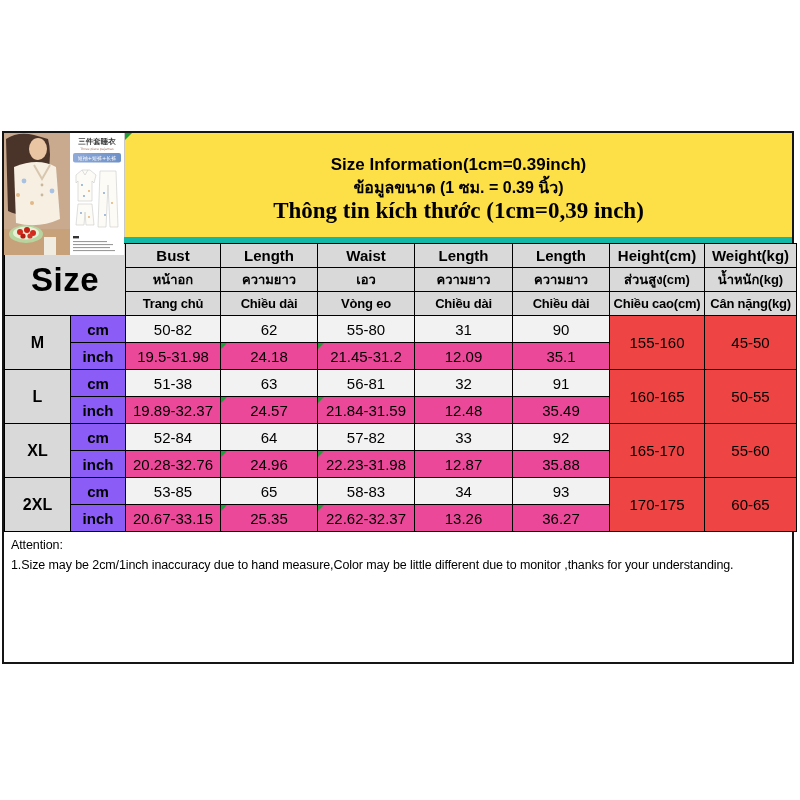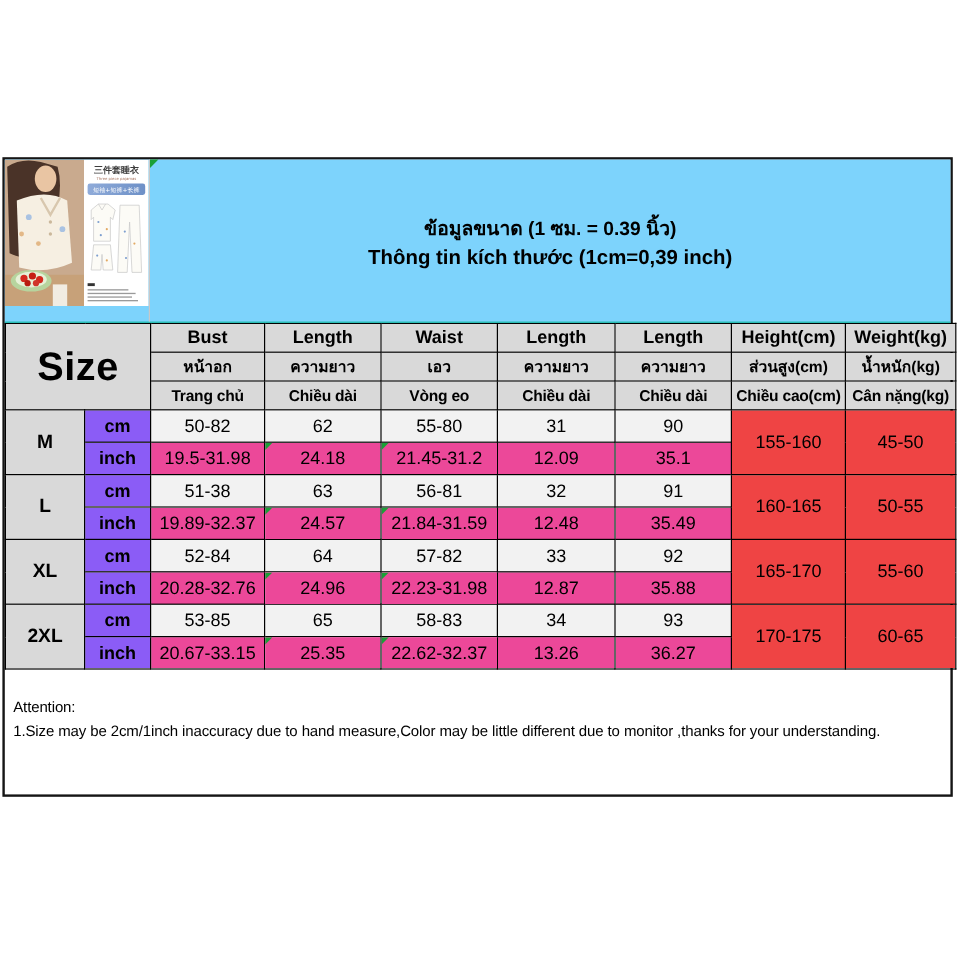--- a/index.html
+++ b/index.html
@@ -16,8 +16,8 @@
   }
   
   .title-band{
-    position:relative;height:136px;border-bottom:1px solid #14b8a6;
-    box-sizing:border-box;background:#7dd3fc;
+    position:relative;height:110px;border-bottom:6px solid #14b8a6;
+    box-sizing:border-box;background:#fde047;
   }
   .band-gridline{
     position:absolute;left:120px;top:0;bottom:0;width:1px;background:#c8c8c8;

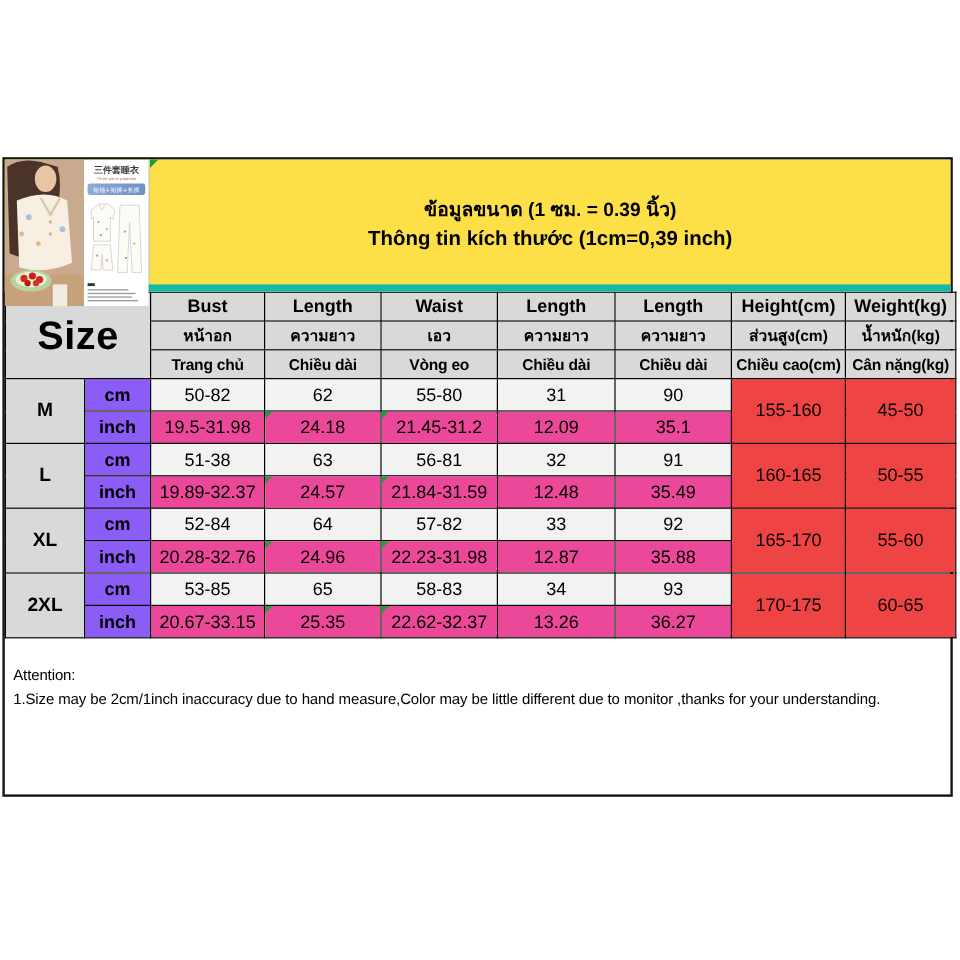--- a/index.html
+++ b/index.html
@@ -135,6 +135,7 @@
     <div class="band-gridline"></div>
     <div class="title-cell-triangle"></div>
     <div class="title-text">
+      <div class="t1">Size Information(1cm=0.39inch)</div>
       <div class="t2">ข้อมูลขนาด (1 ซม. = 0.39 นิ้ว)</div>
       <div class="t3">Thông tin kích thước (1cm=0,39 inch)</div>
     </div>

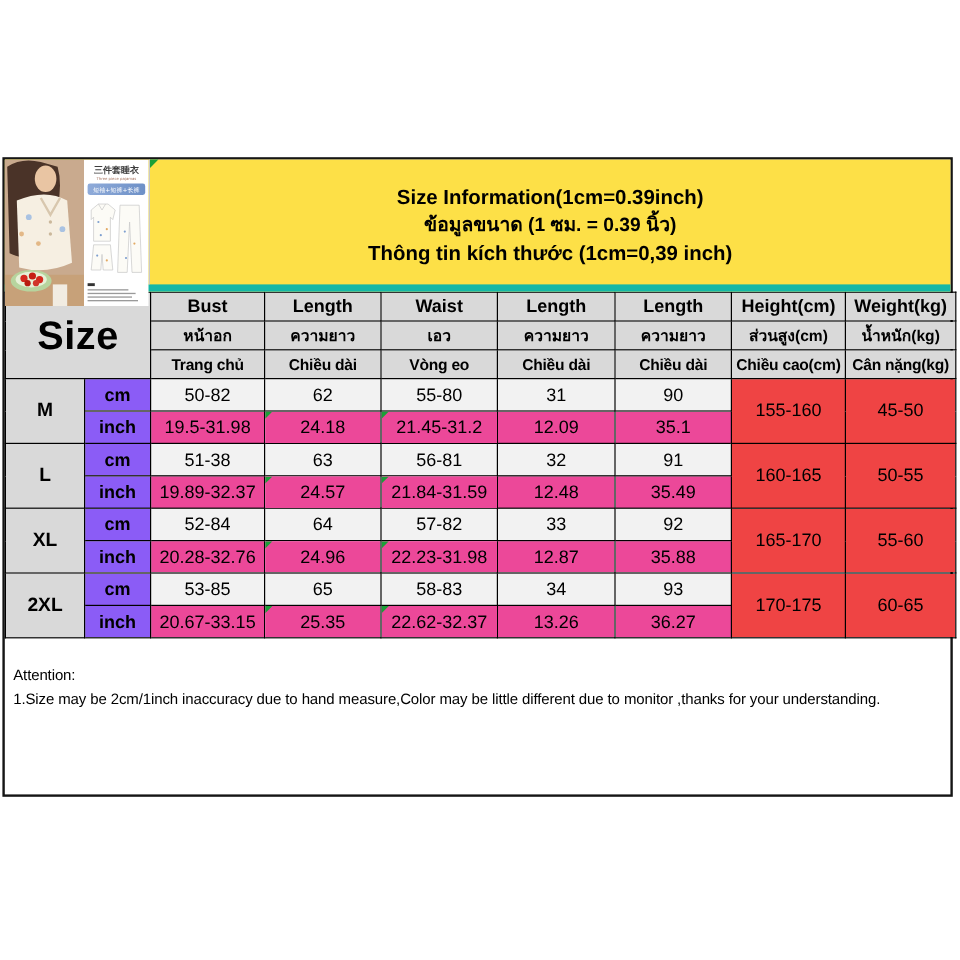--- a/index.html
+++ b/index.html
@@ -35,7 +35,7 @@
   }
   .title-text .t1{font-size:17px;line-height:23px;}
   .title-text .t2{font-size:16px;line-height:23px;}
-  .title-text .t3{font-size:17px;line-height:23px;}
+  .title-text .t3{font-size:23px;line-height:23px;font-family:Liberation Serif, serif;}
   
   table.size-table{
     width:100%;border-collapse:collapse;table-layout:fixed;

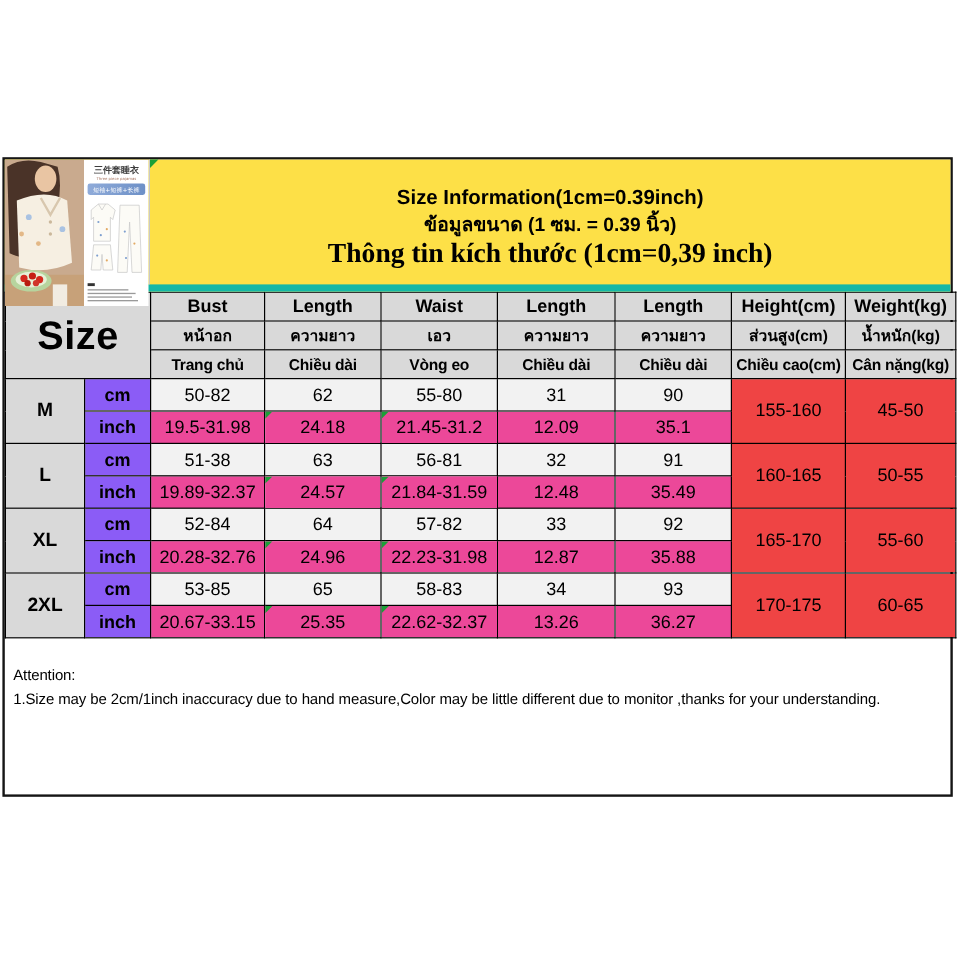--- a/index.html
+++ b/index.html
@@ -66,7 +66,7 @@
   
   .attention{
     padding:4px 7px 0 7px;font-size:12.5px;line-height:19.5px;
-    letter-spacing:-0.1px;white-space:nowrap;margin-top:18px;
+    letter-spacing:-0.1px;white-space:nowrap;
   }
   .attention div{white-space:nowrap;}
 </style>

